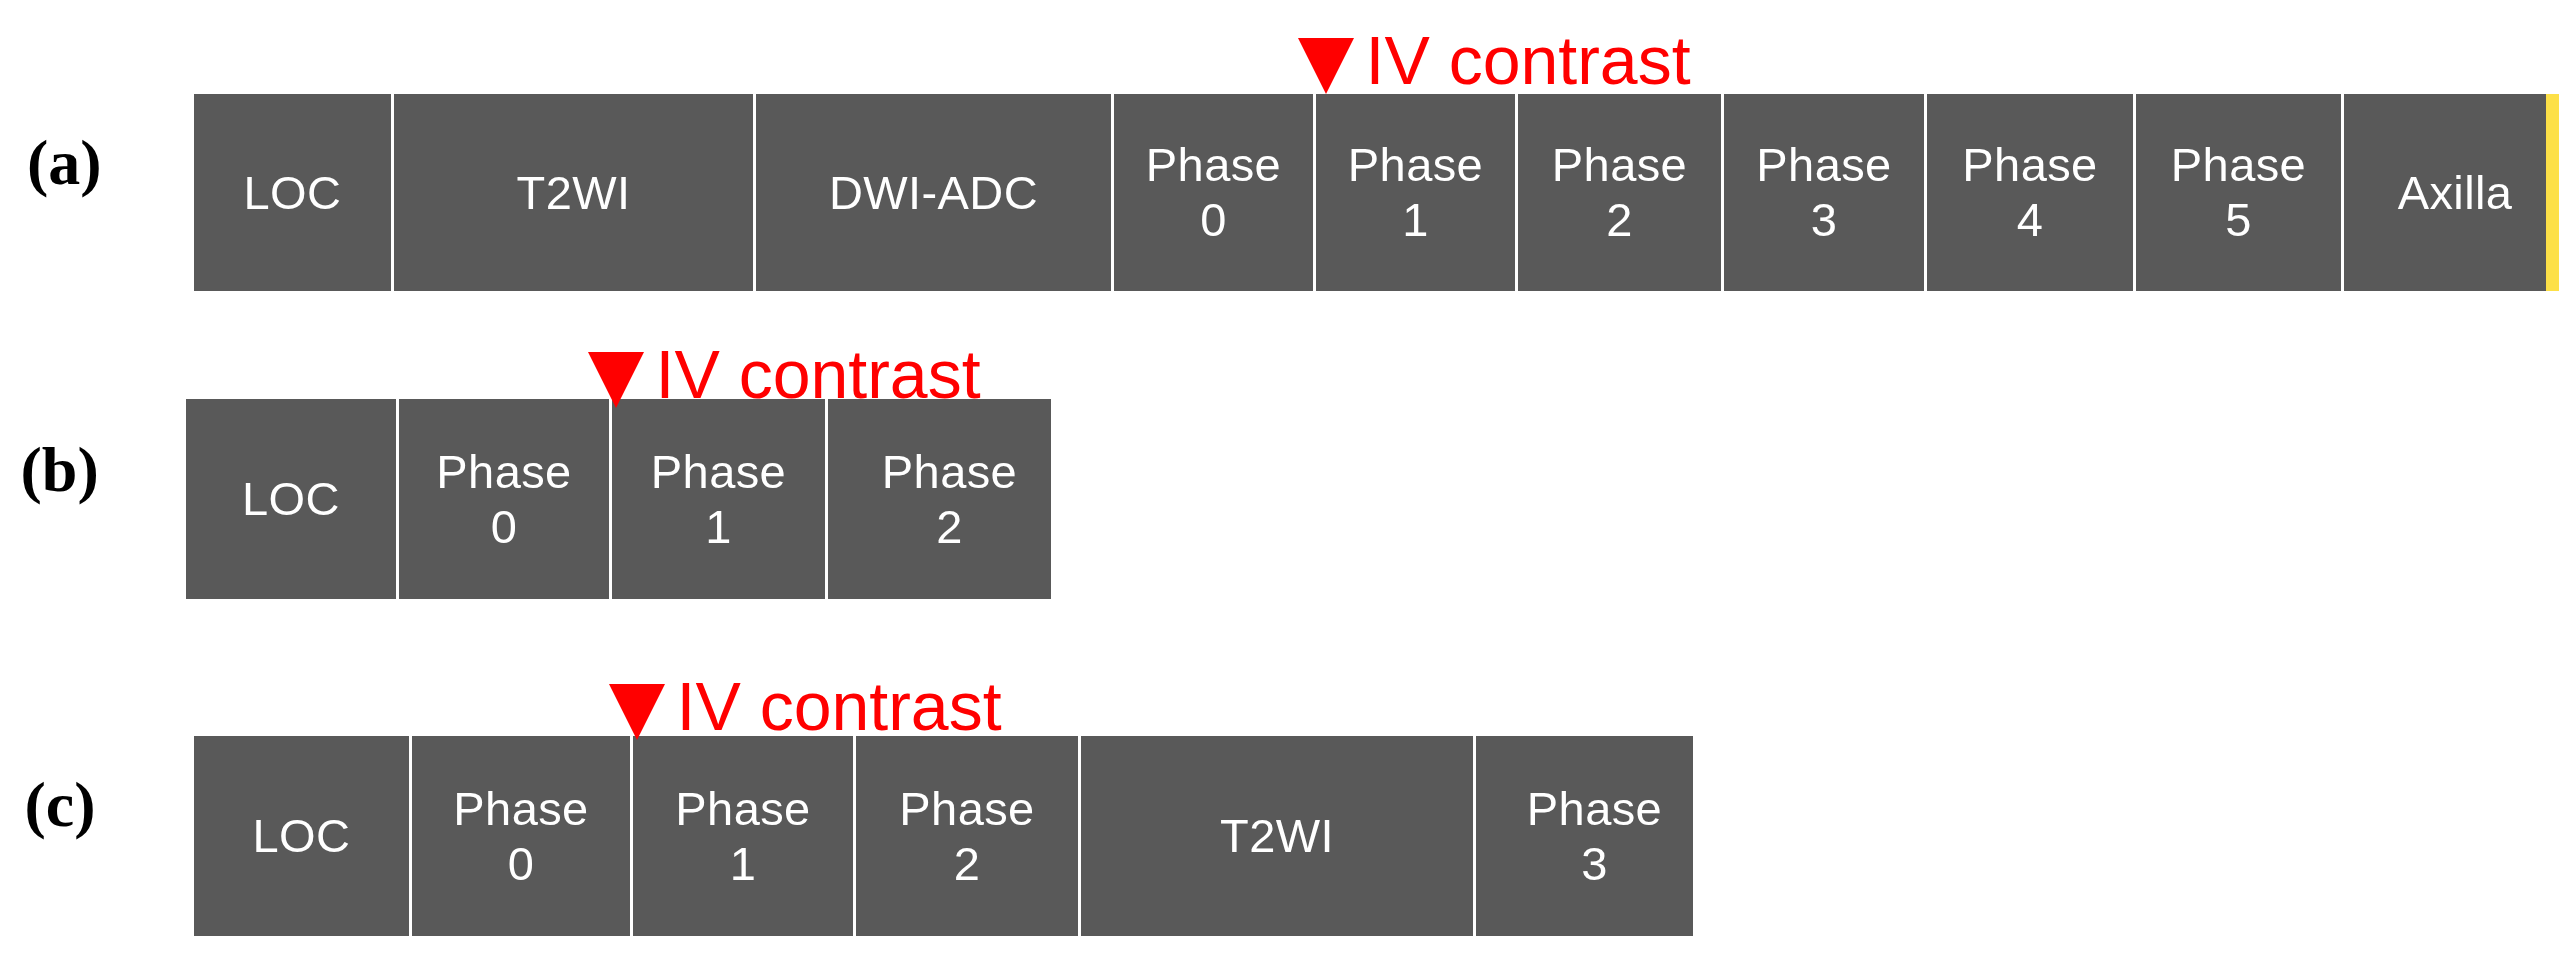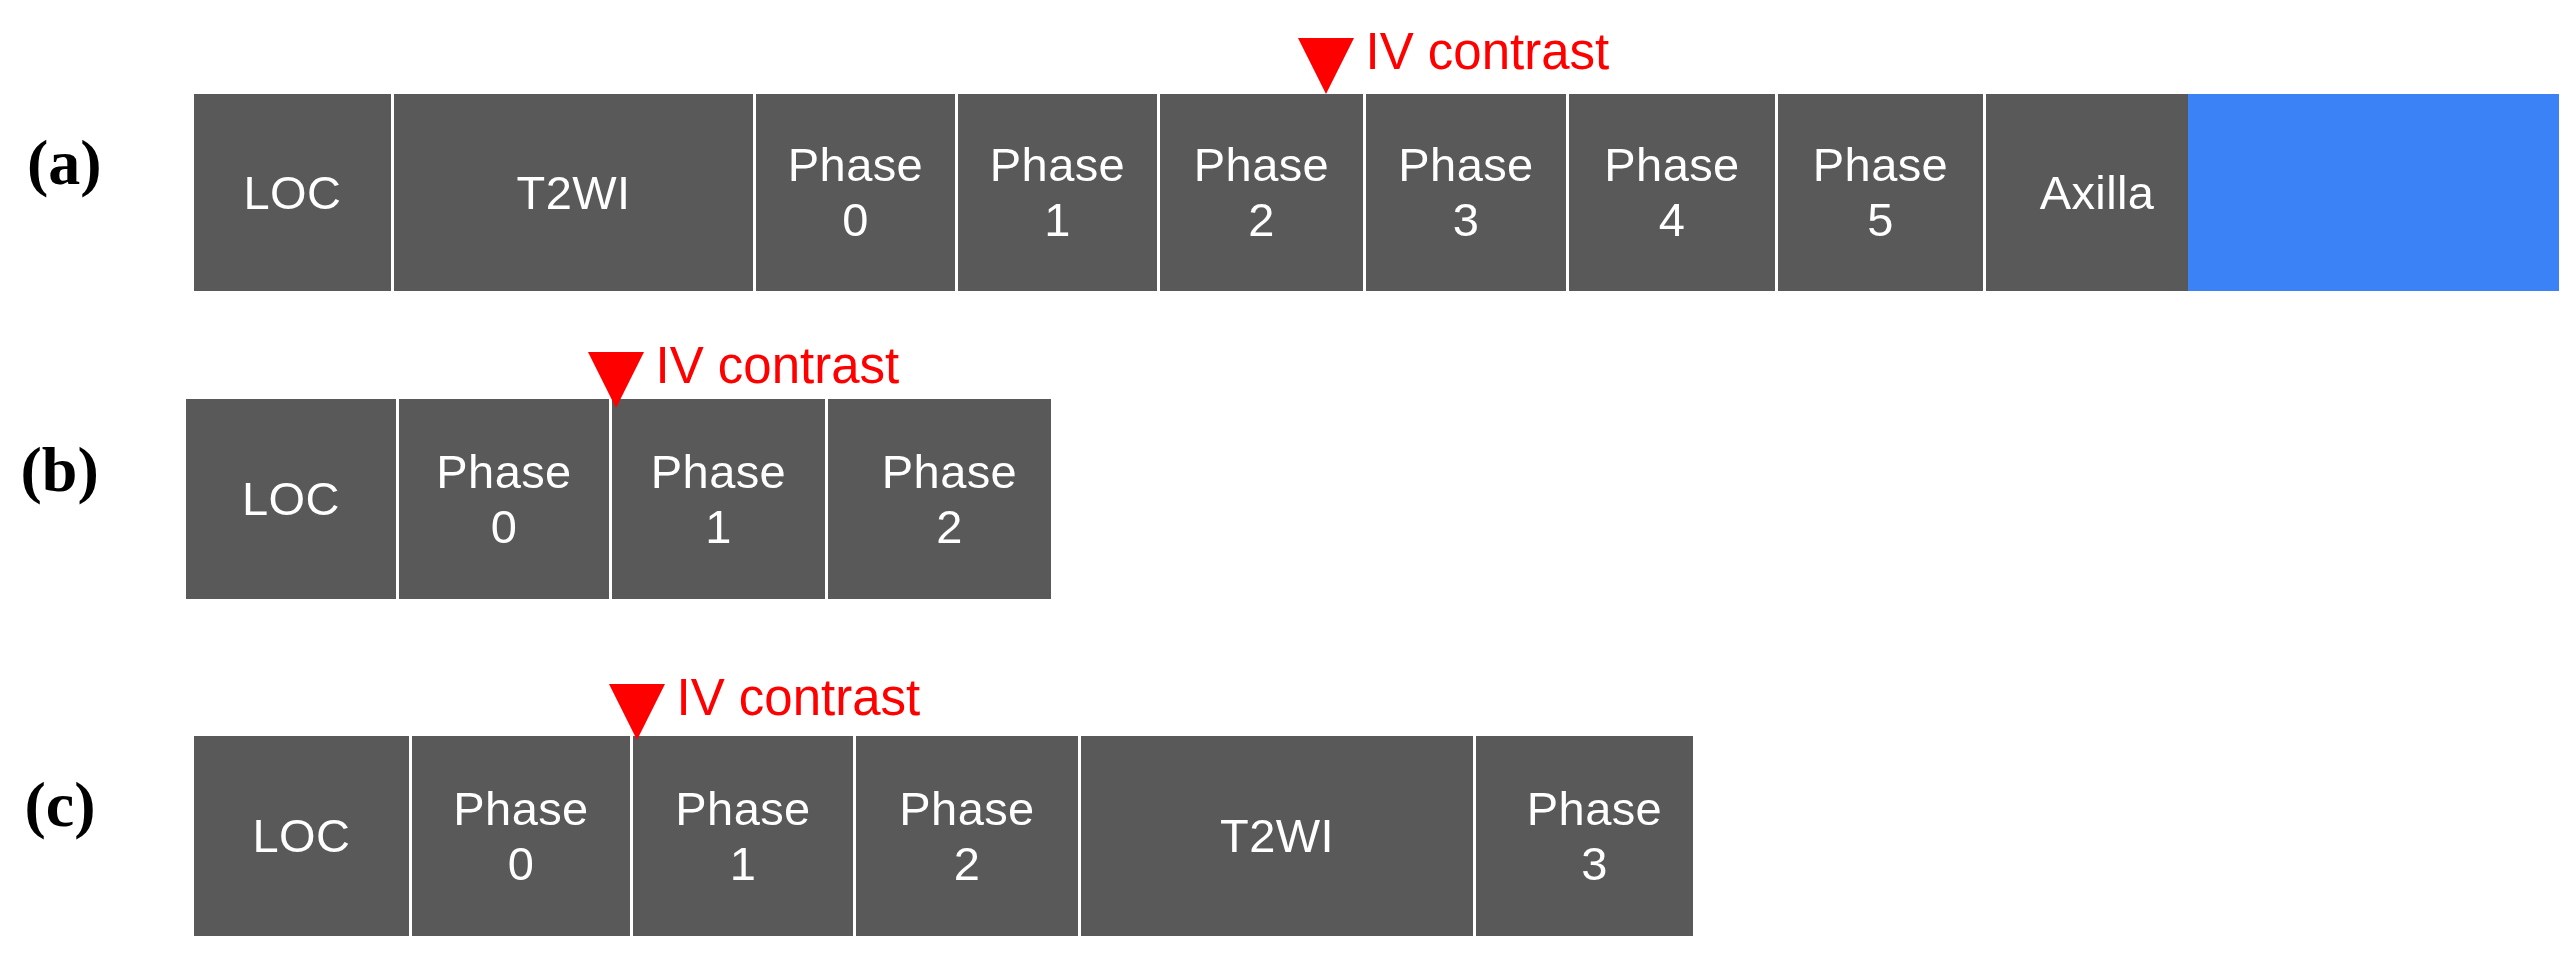--- a/index.html
+++ b/index.html
@@ -88,7 +88,7 @@
   .iv-label {
     color: #FF0000;
     font-family: "Liberation Sans", sans-serif;
-    font-size: 51px;
+    font-size: 68px;
     line-height: 0.95;
     margin-left: 11.5px;
     margin-top: -9.8px;

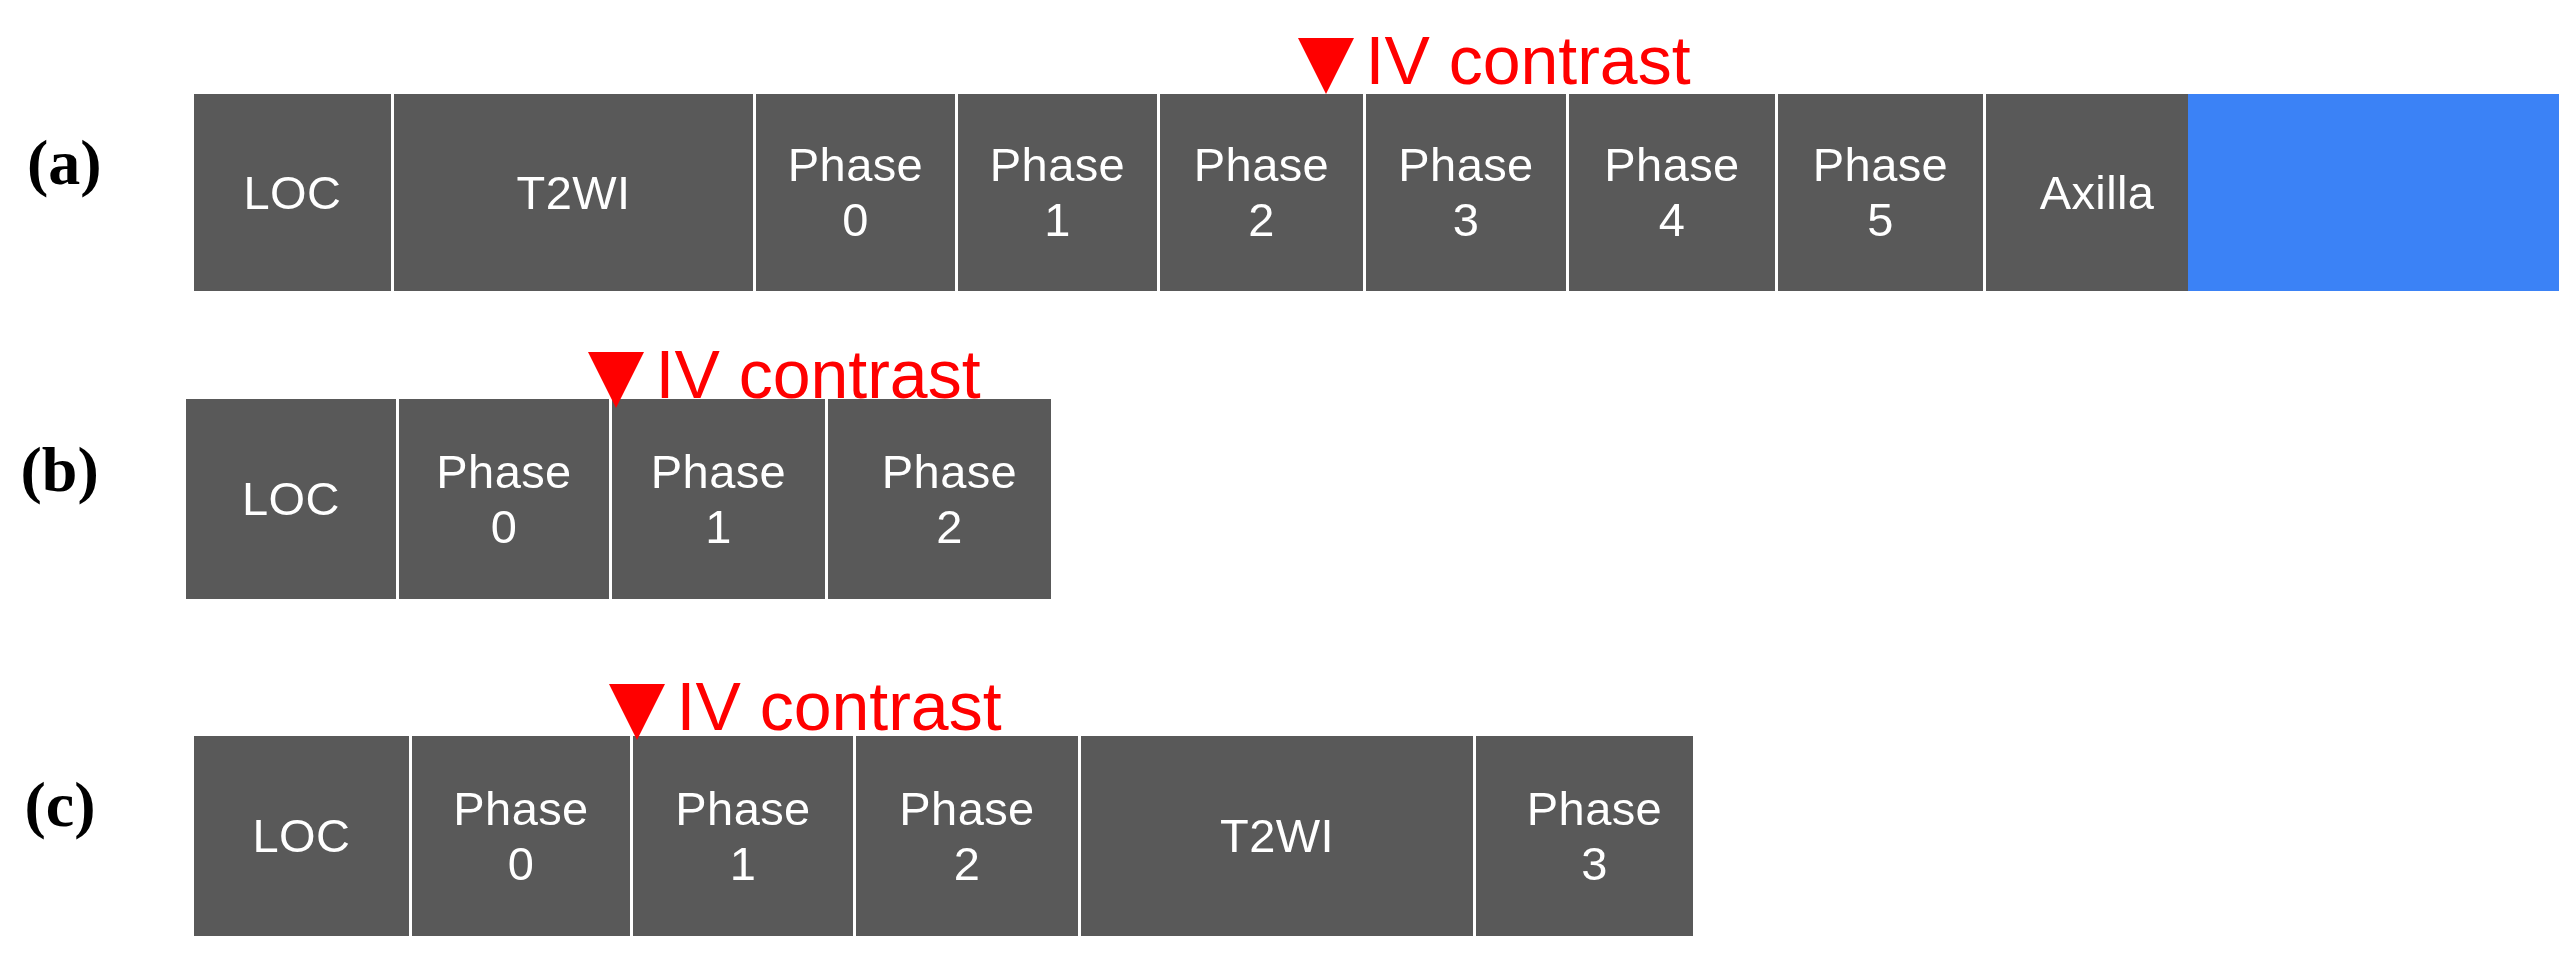--- a/index.html
+++ b/index.html
@@ -36,7 +36,7 @@
     display: flex;
     flex-direction: row;
     align-items: stretch;
-    background: #3b82f6;
+    background: #fde047;
     box-sizing: border-box;
   }
   .seq-cell {

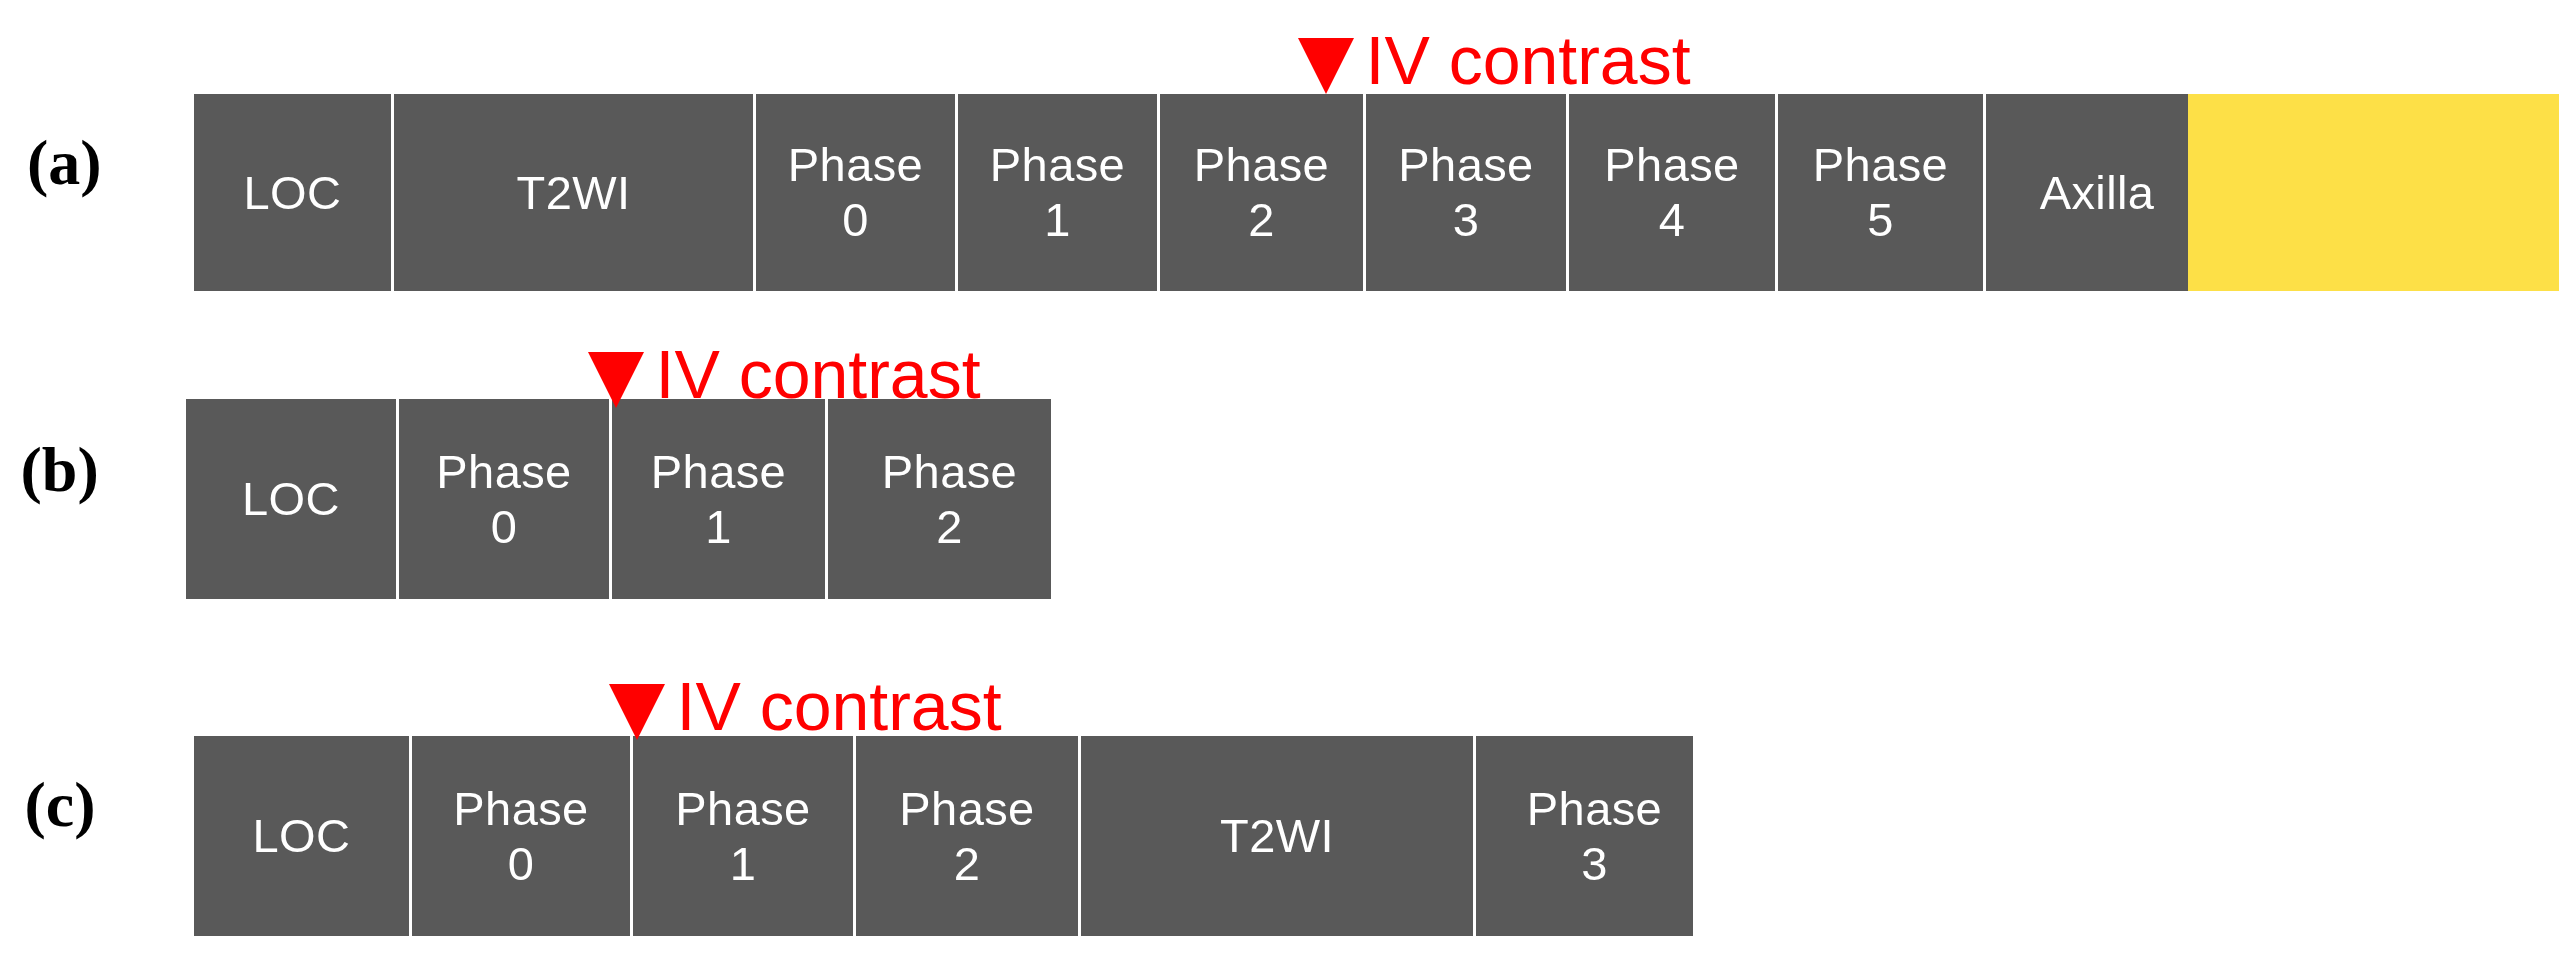--- a/index.html
+++ b/index.html
@@ -108,6 +108,9 @@
       <div class="seq-cell" style="width: 362px; flex: 0 0 362px;">
         <span class="cell-line1">T2WI</span>
       </div>
+      <div class="seq-cell" style="width: 358px; flex: 0 0 358px;">
+        <span class="cell-line1">DWI-ADC</span>
+      </div>
       <div class="seq-cell two-line" style="width: 202px; flex: 0 0 202px;">
         <span class="cell-line1">Phase</span>
         <span class="cell-line2">0</span>

